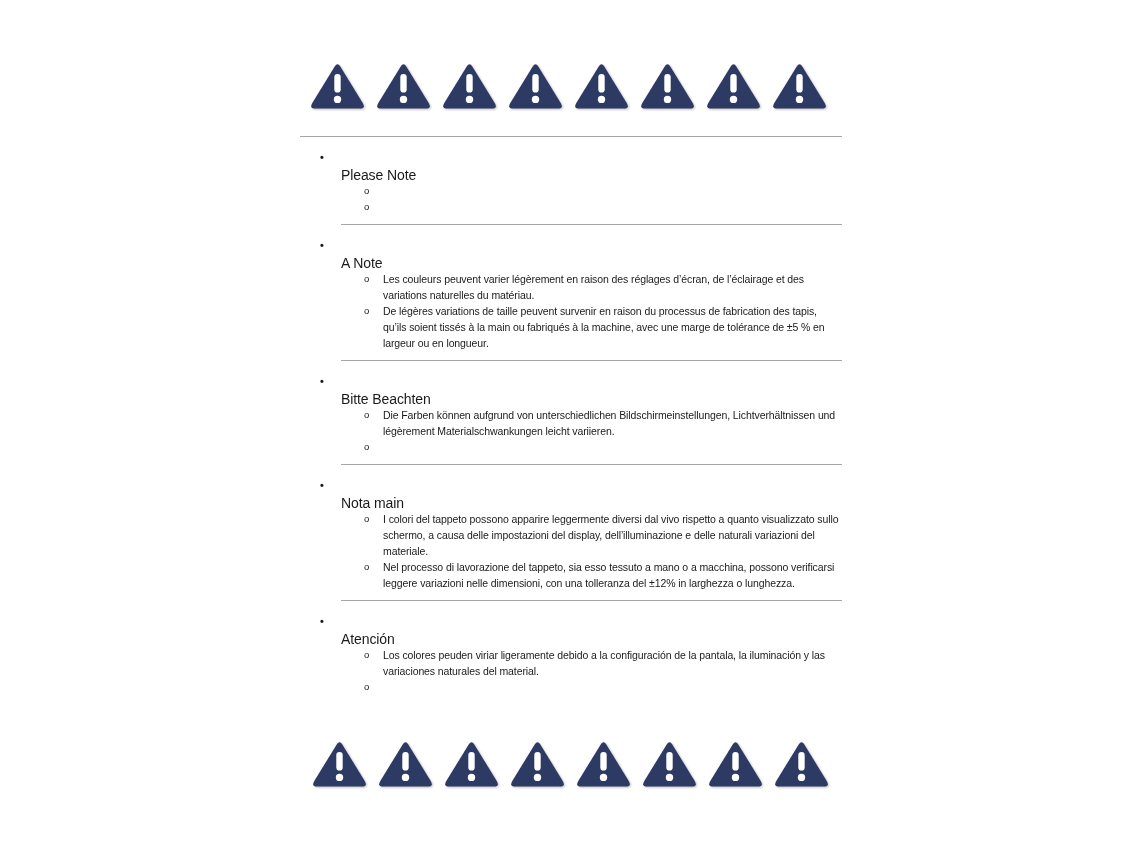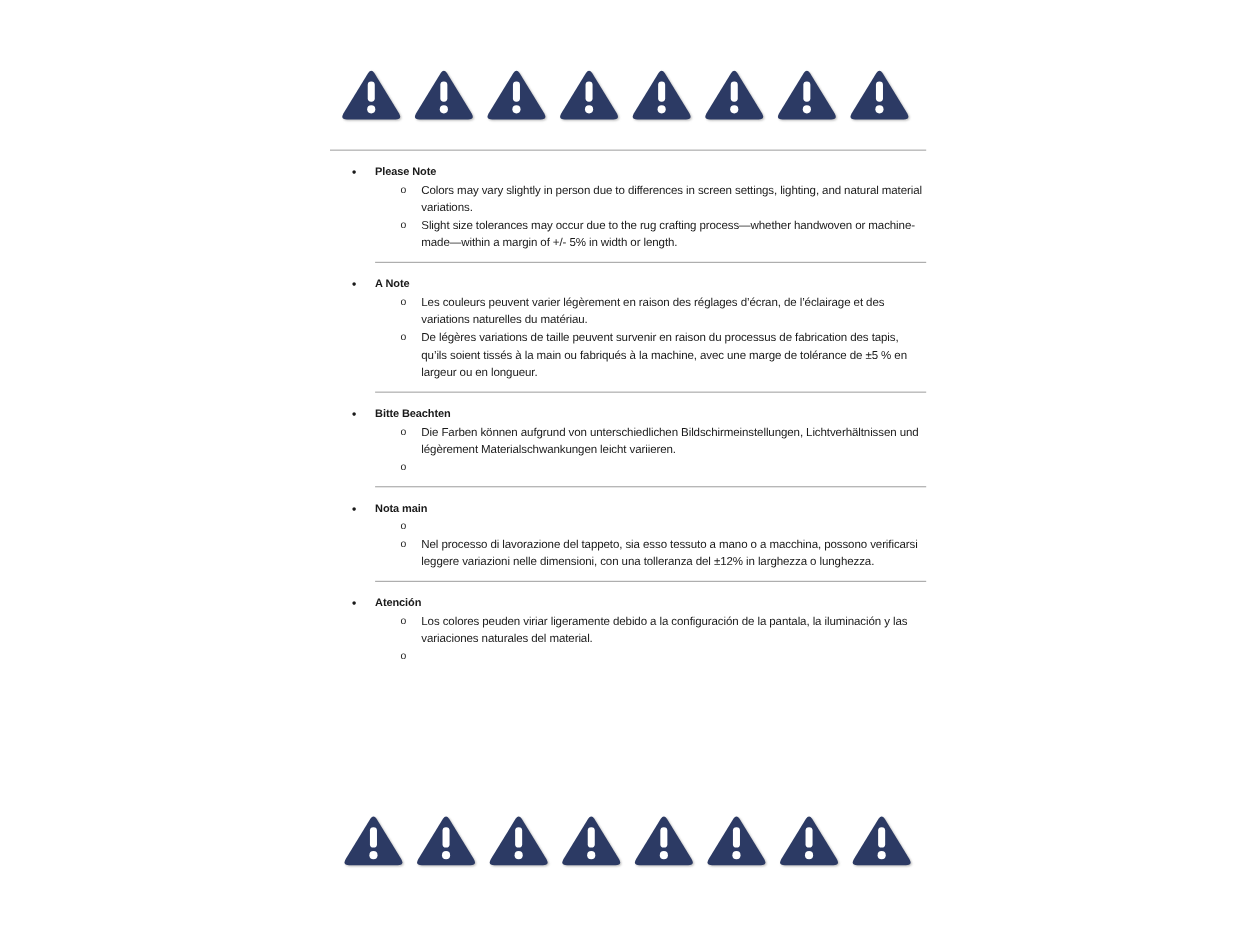--- a/index.html
+++ b/index.html
@@ -61,9 +61,10 @@
     font-size: 11px;
   }
   .section-heading {
-    font-weight: 700;
-    font-size: 10px;
+    font-weight: 400;
+    font-size: 14px;
     letter-spacing: -0.1px;
+    margin-top: 18px;
   }
   .item-row {
     display: flex;

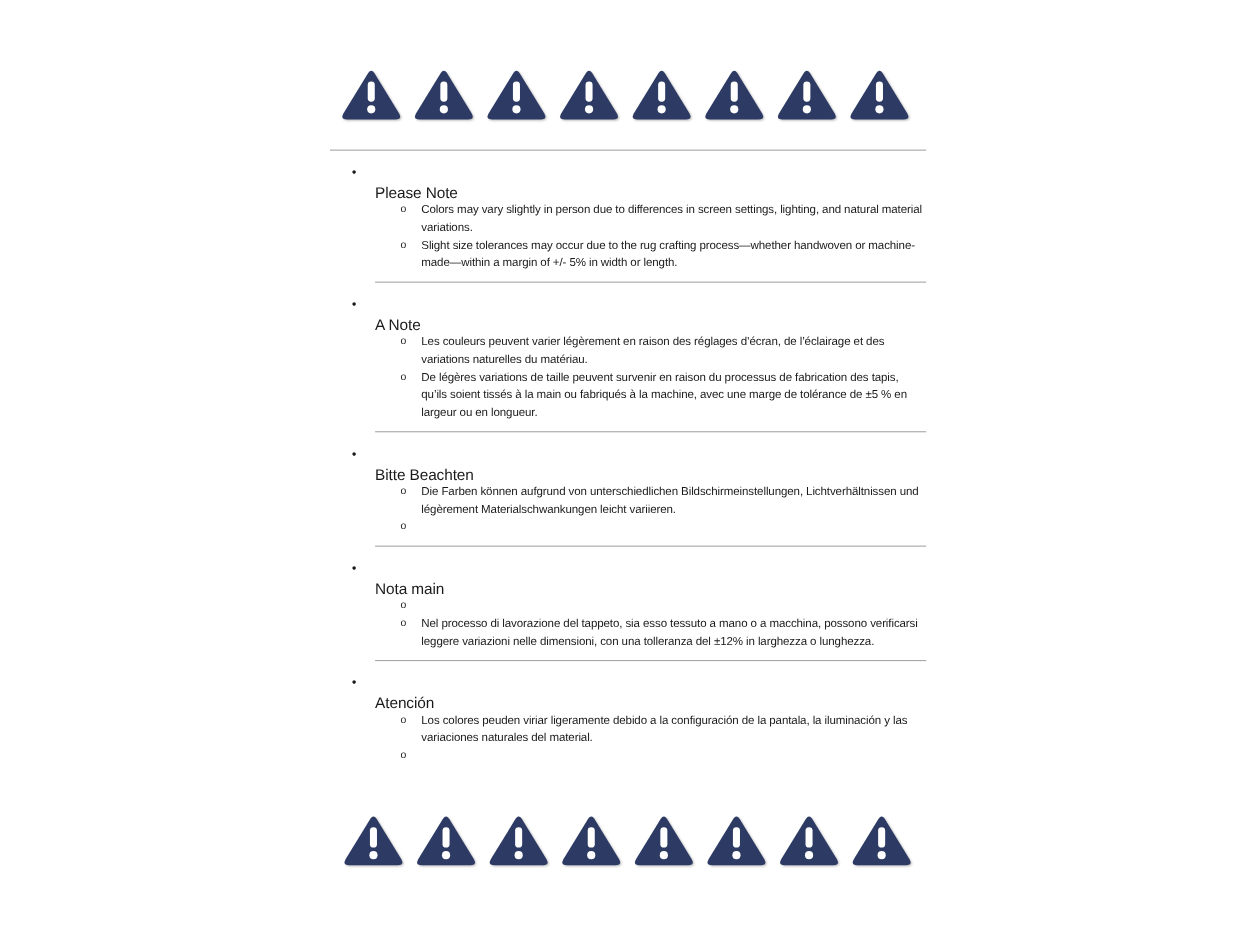--- a/index.html
+++ b/index.html
@@ -147,7 +147,6 @@
     <div>
   <div class="item-row">
     <span class="bullet-l2">o</span>
-    <span class="item-text">Colors may vary slightly in person due to differences in screen settings, lighting, and natural material variations.</span>
   </div>
 
   <div class="item-row">

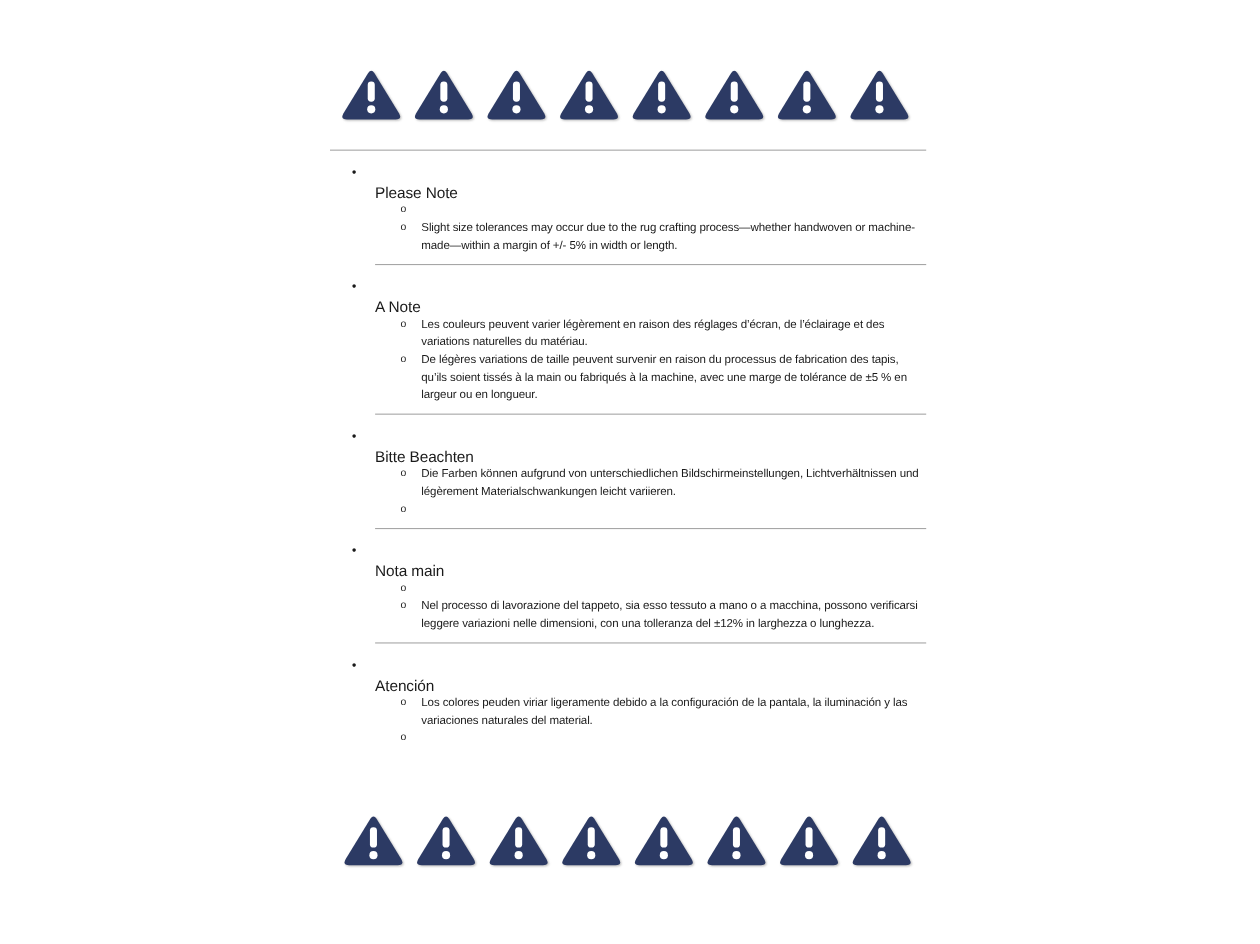--- a/index.html
+++ b/index.html
@@ -151,7 +151,6 @@
 
   <div class="item-row">
     <span class="bullet-l2">o</span>
-    <span class="item-text">Slight size tolerances may occur due to the rug crafting process—whether handwoven or machine-made—within a margin of +/- 5% in width or length.</span>
   </div>
 </div>
     <hr class="divider section-divider">

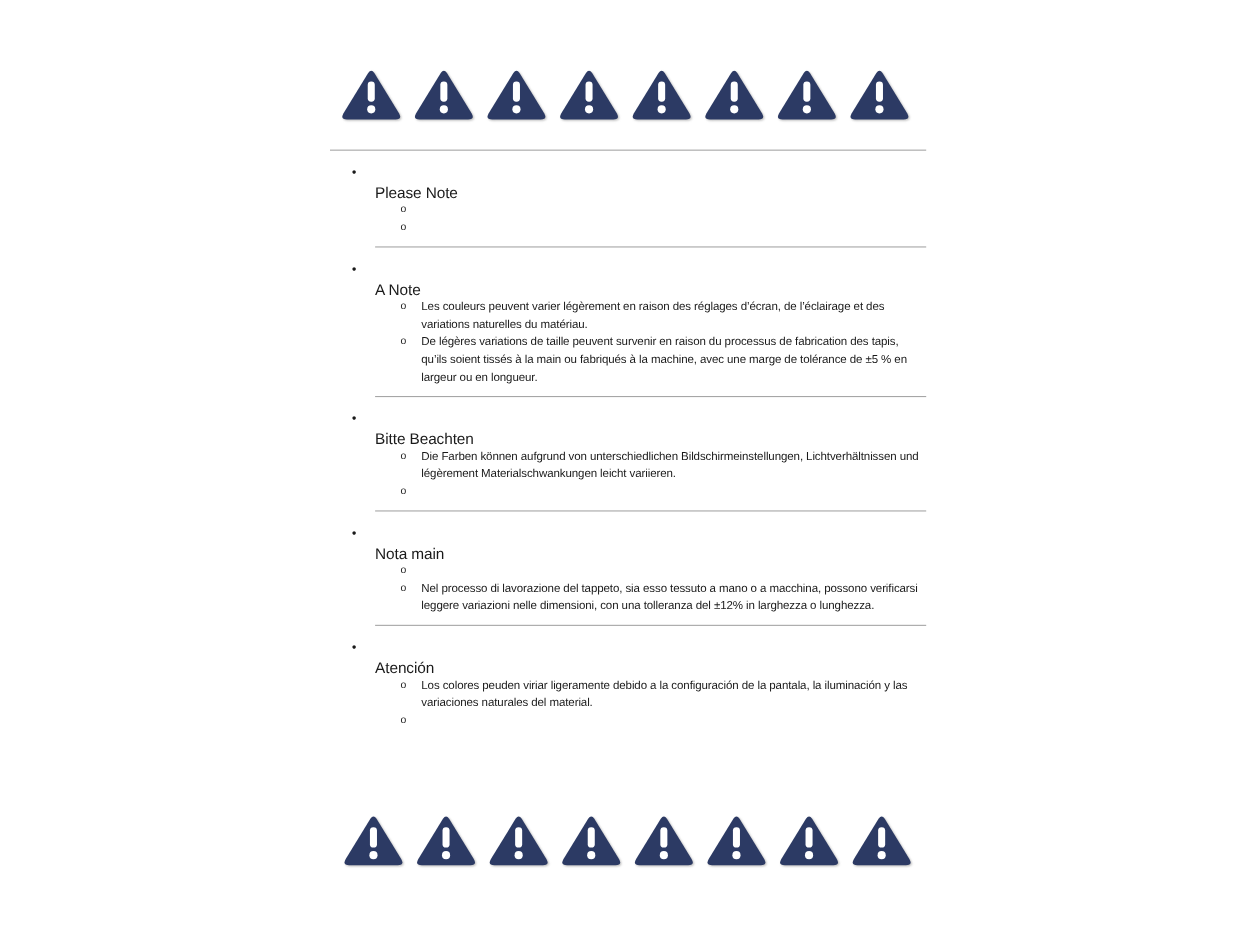--- a/index.html
+++ b/index.html
@@ -201,6 +201,7 @@
     <div>
   <div class="item-row">
     <span class="bullet-l2">o</span>
+    <span class="item-text">I colori del tappeto possono apparire leggermente diversi dal vivo rispetto a quanto visualizzato sullo schermo, a causa delle impostazioni del display, dell’illuminazione e delle naturali variazioni del materiale.</span>
   </div>
 
   <div class="item-row">

